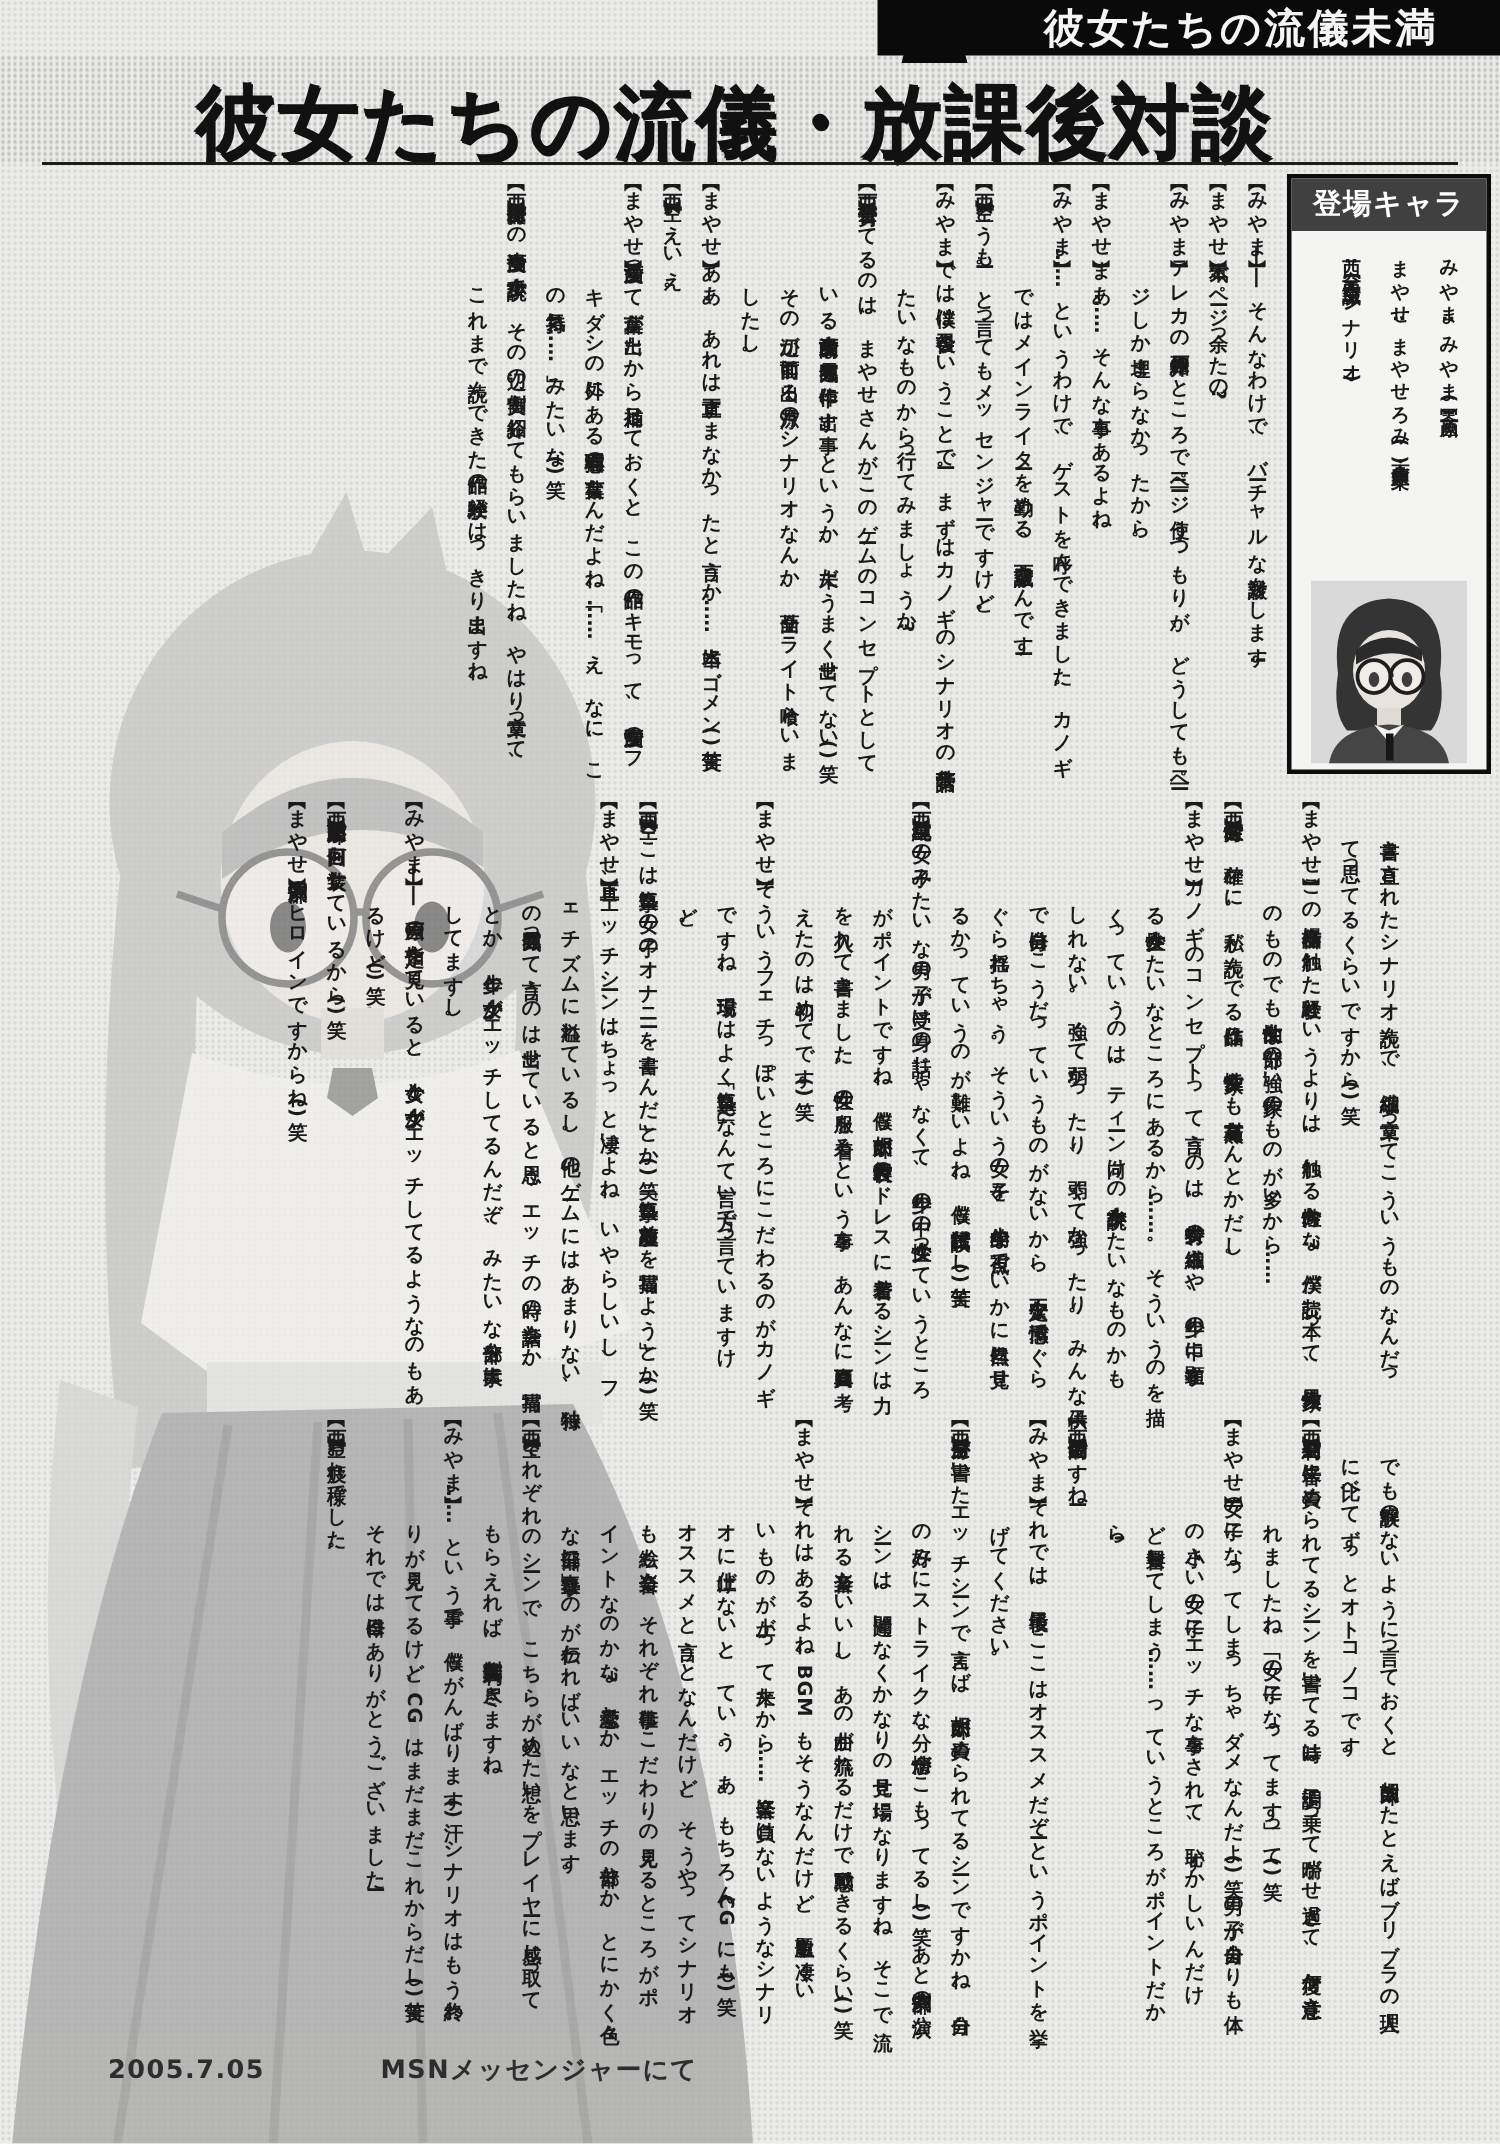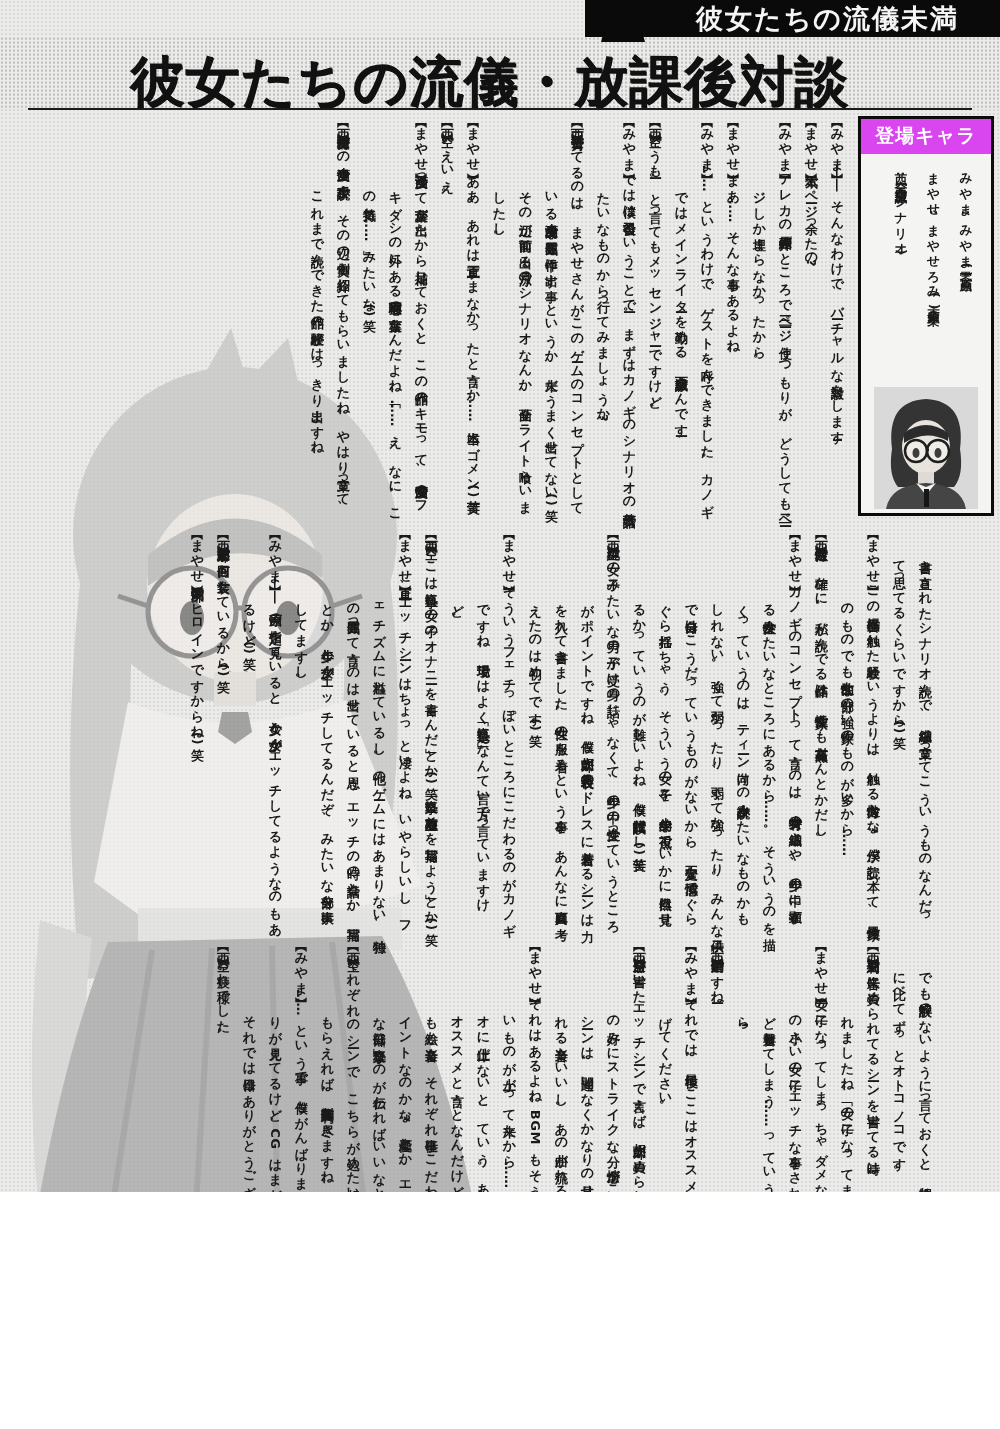--- a/index.html
+++ b/index.html
@@ -4,7 +4,7 @@
 <style>
   html,body{margin:0;padding:0;}
   .page{
-    position:relative;width:1000px;height:1192px;overflow:hidden;
+    position:relative;width:1000px;height:1429px;overflow:hidden;
     background-color:#ebebe9;
     background-image:radial-gradient(rgba(0,0,0,.075) 1px, transparent 1.2px);
     background-size:4px 4px;

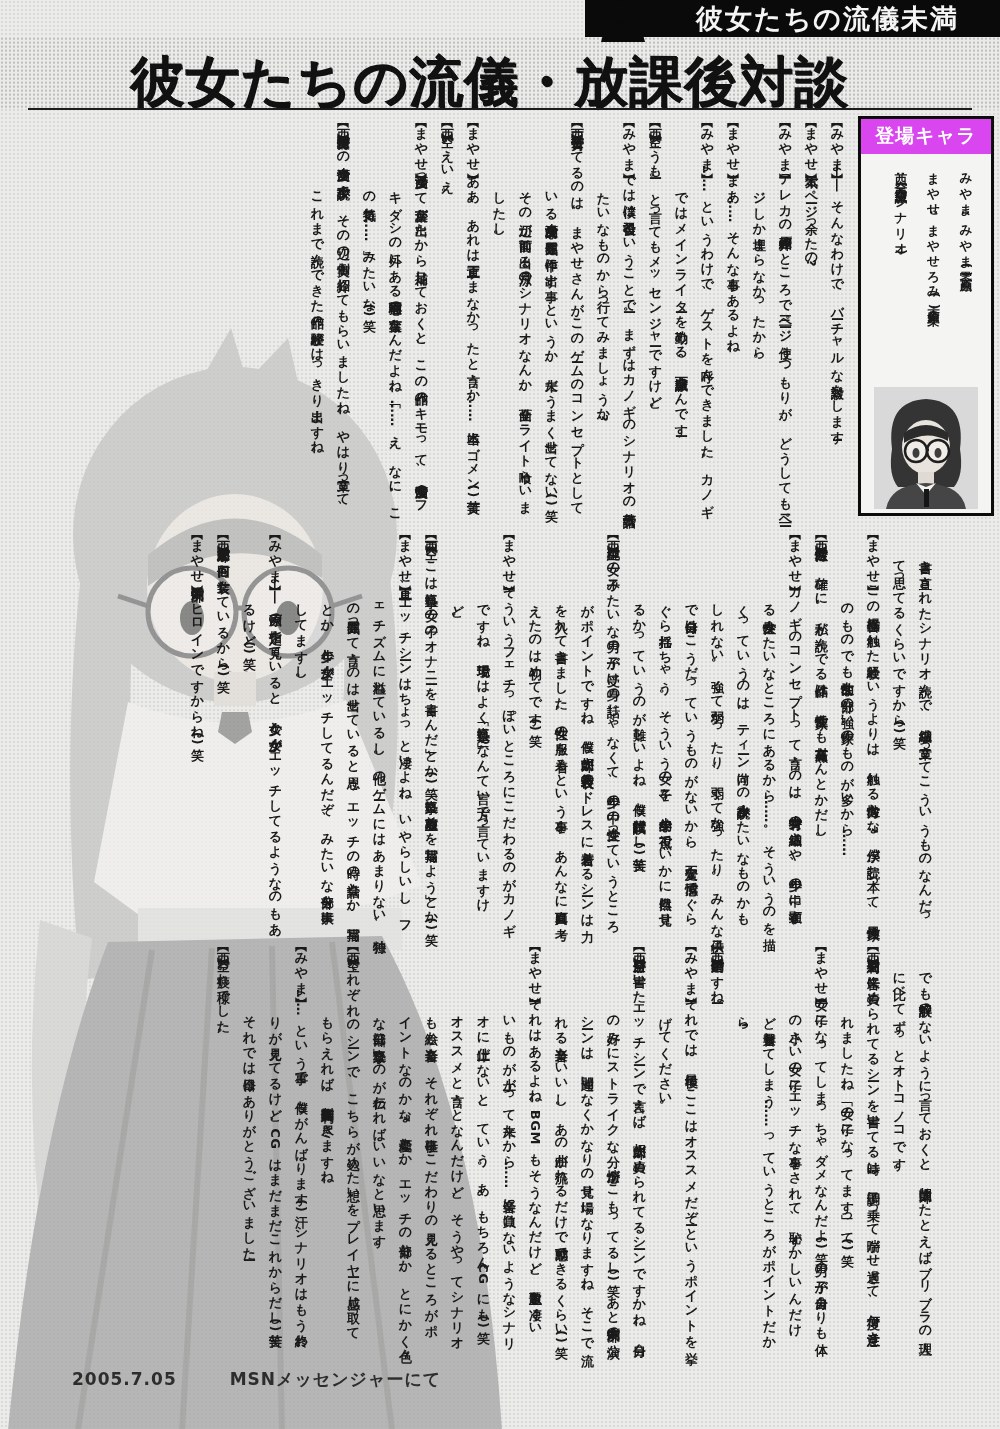--- a/index.html
+++ b/index.html
@@ -23,7 +23,7 @@
     text-shadow:1px 1px 0 #111;}
   
   .cast-box{position:absolute;top:116px;left:858px;width:136px;height:400px;border:3px solid #0c0c0c;background:#f4f4f2;box-sizing:border-box;}
-  .cast-header{background:#d946ef;color:#fff;font-weight:800;font-size:19px;text-align:center;letter-spacing:1px;padding:4px 0 5px;}
+  .cast-header{background:#404040;color:#fff;font-weight:800;font-size:19px;text-align:center;letter-spacing:1px;padding:4px 0 5px;}
   .cast-list{writing-mode:vertical-rl;height:235px;margin:10px auto 0;font-size:12.5px;font-weight:700;line-height:2.6;letter-spacing:1px;width:112px;}
   .cast-portrait{position:absolute;bottom:4px;left:50%;transform:translateX(-50%);}
   

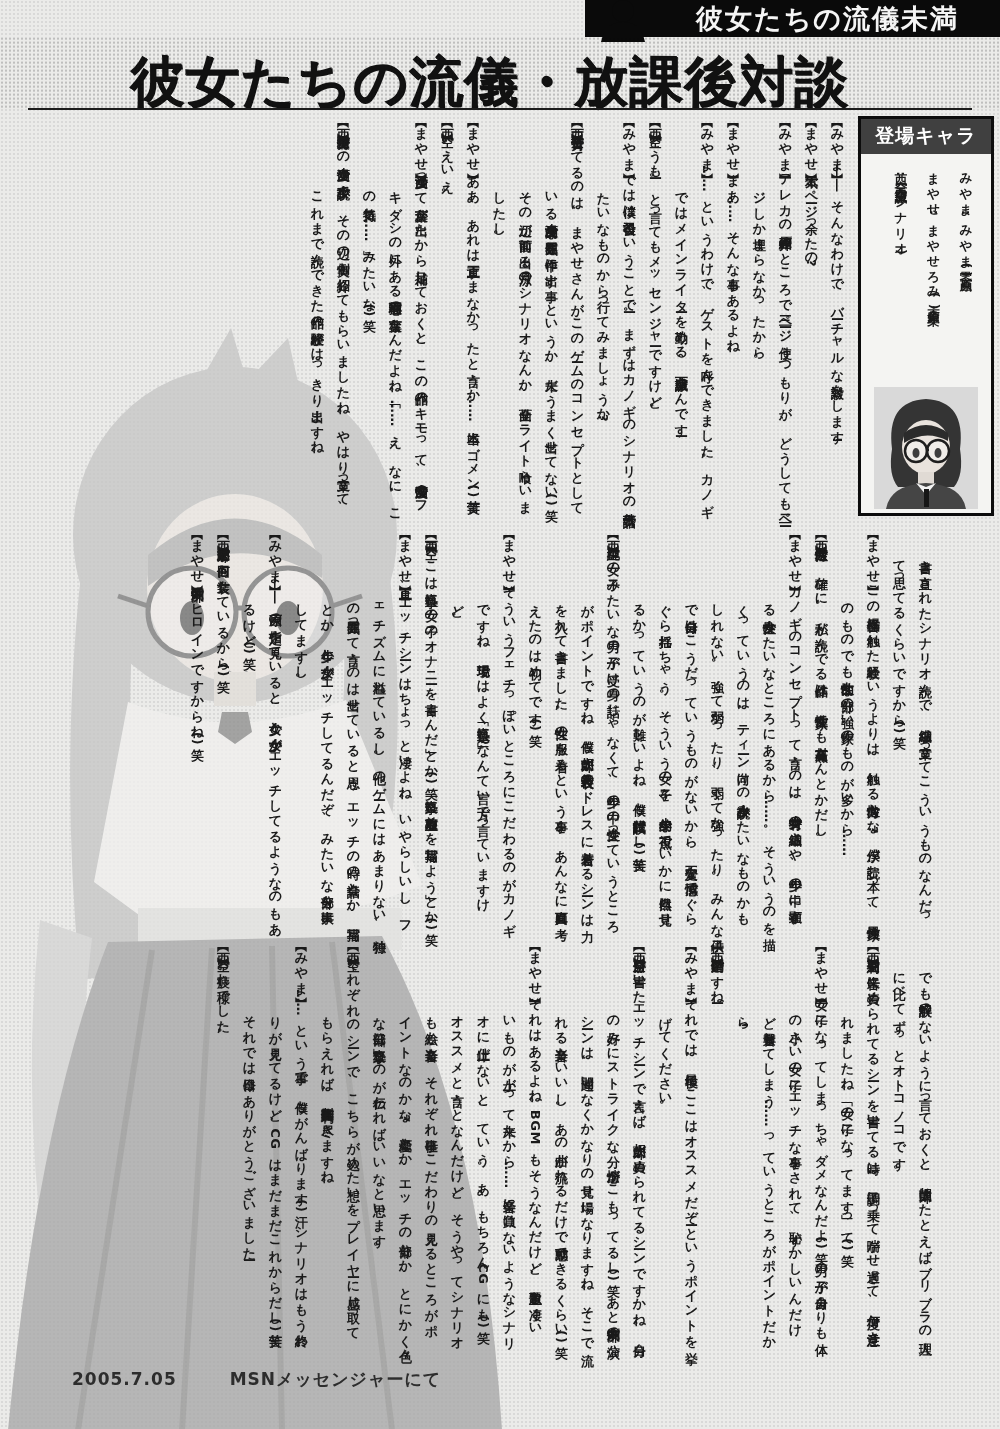--- a/index.html
+++ b/index.html
@@ -38,7 +38,7 @@
   .bg-girl{position:absolute;top:320px;left:0;z-index:0;opacity:.78;}
   
   .footer-note{position:absolute;top:1368px;left:72px;font-size:17px;font-weight:700;color:#2d2d2d;letter-spacing:1px;z-index:3;}
-  .footer-note .venue{margin-left:46px;}
+  .footer-note .venue{margin-left:70px;}
   .bottom-bar{position:absolute;bottom:0;left:0;width:1000px;height:39px;background:#050505;z-index:3;}
   .bar-sep1{position:absolute;right:56px;top:6px;width:4px;height:27px;background:#fff;}
   .bar-sep2{position:absolute;right:49px;top:6px;width:2px;height:27px;background:#fff;}

